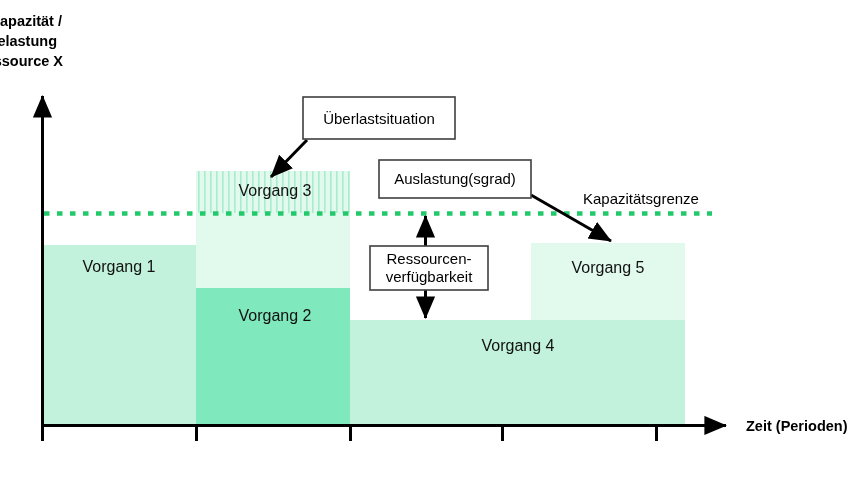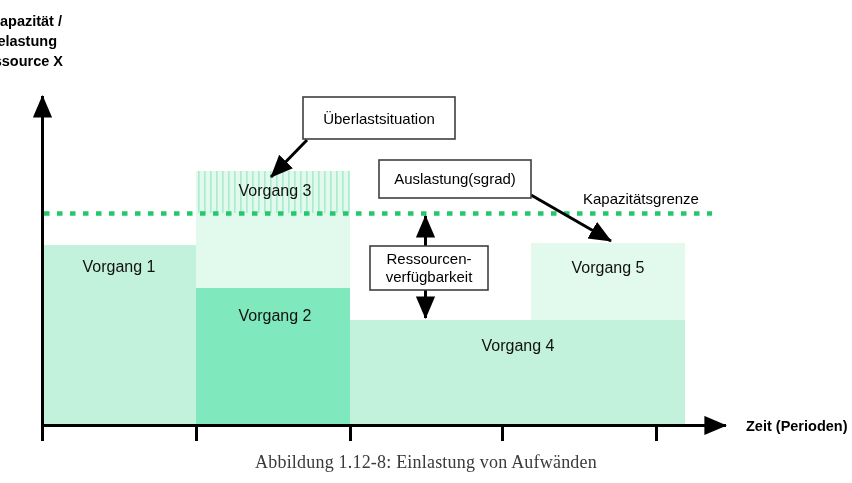--- a/index.html
+++ b/index.html
@@ -155,7 +155,6 @@
 
   </svg>
 
-  <div class="caption">Abbildung 1.12-8: Einlastung von Aufwänden</div>
 
 </div>
 

